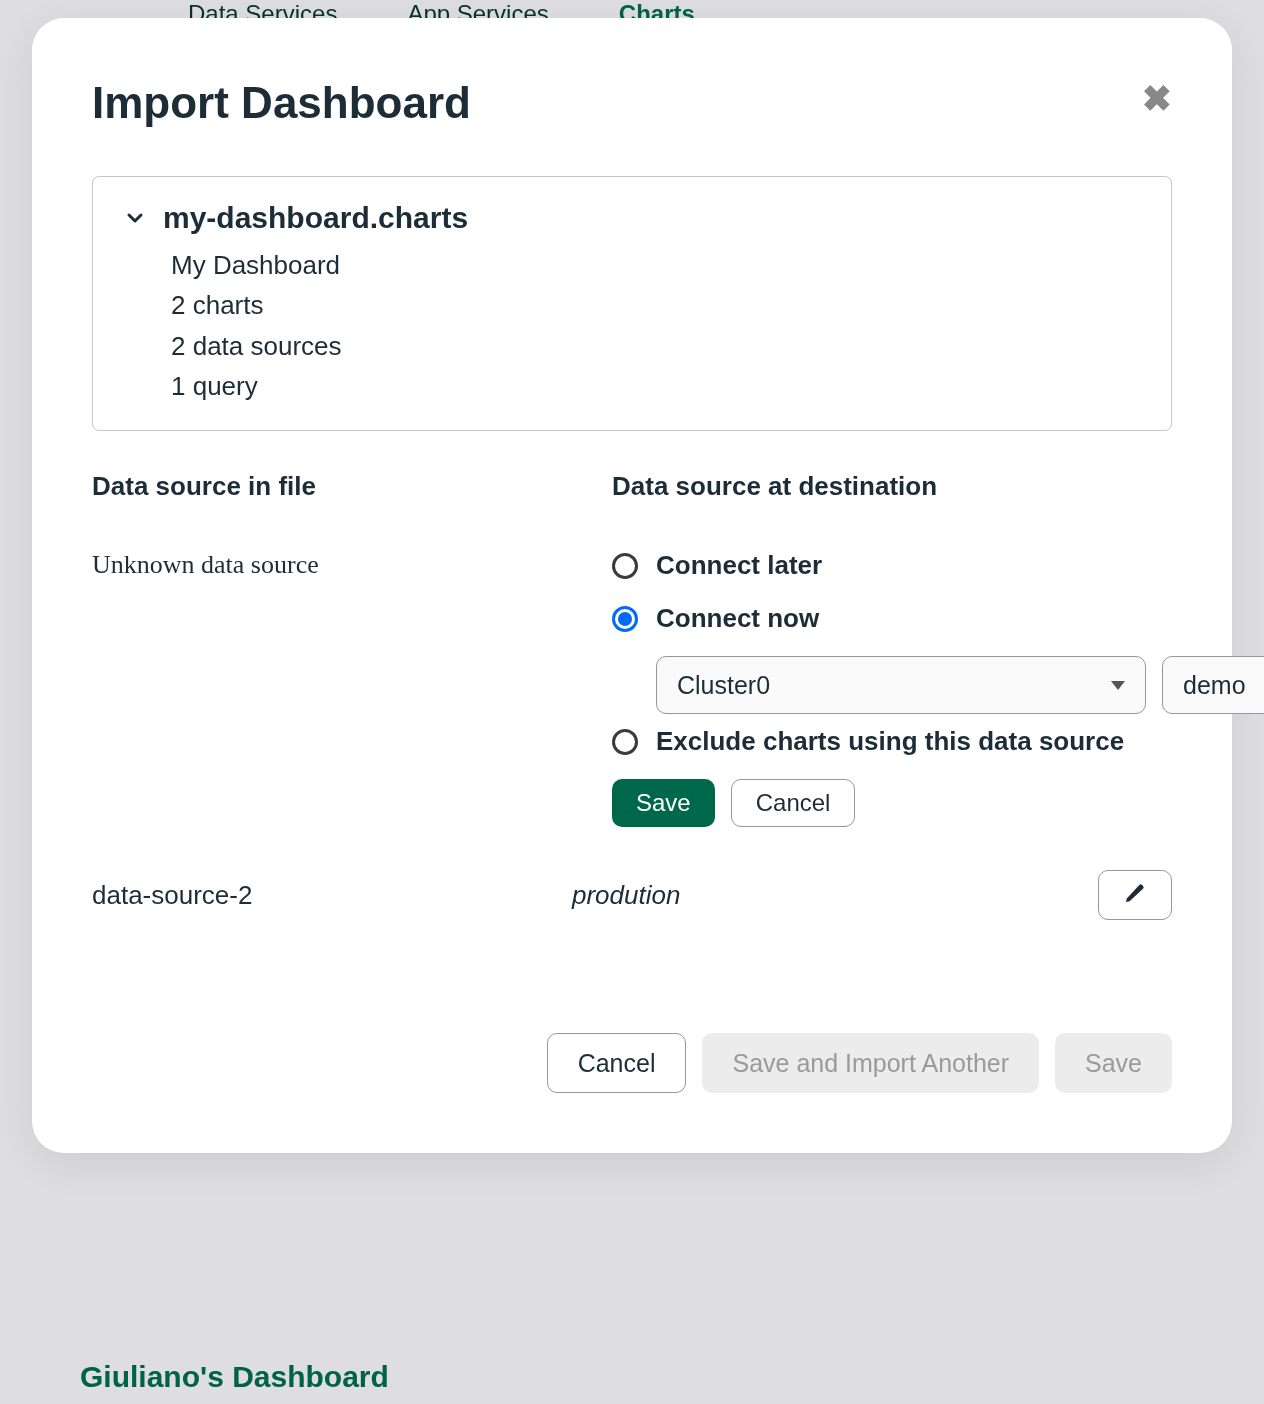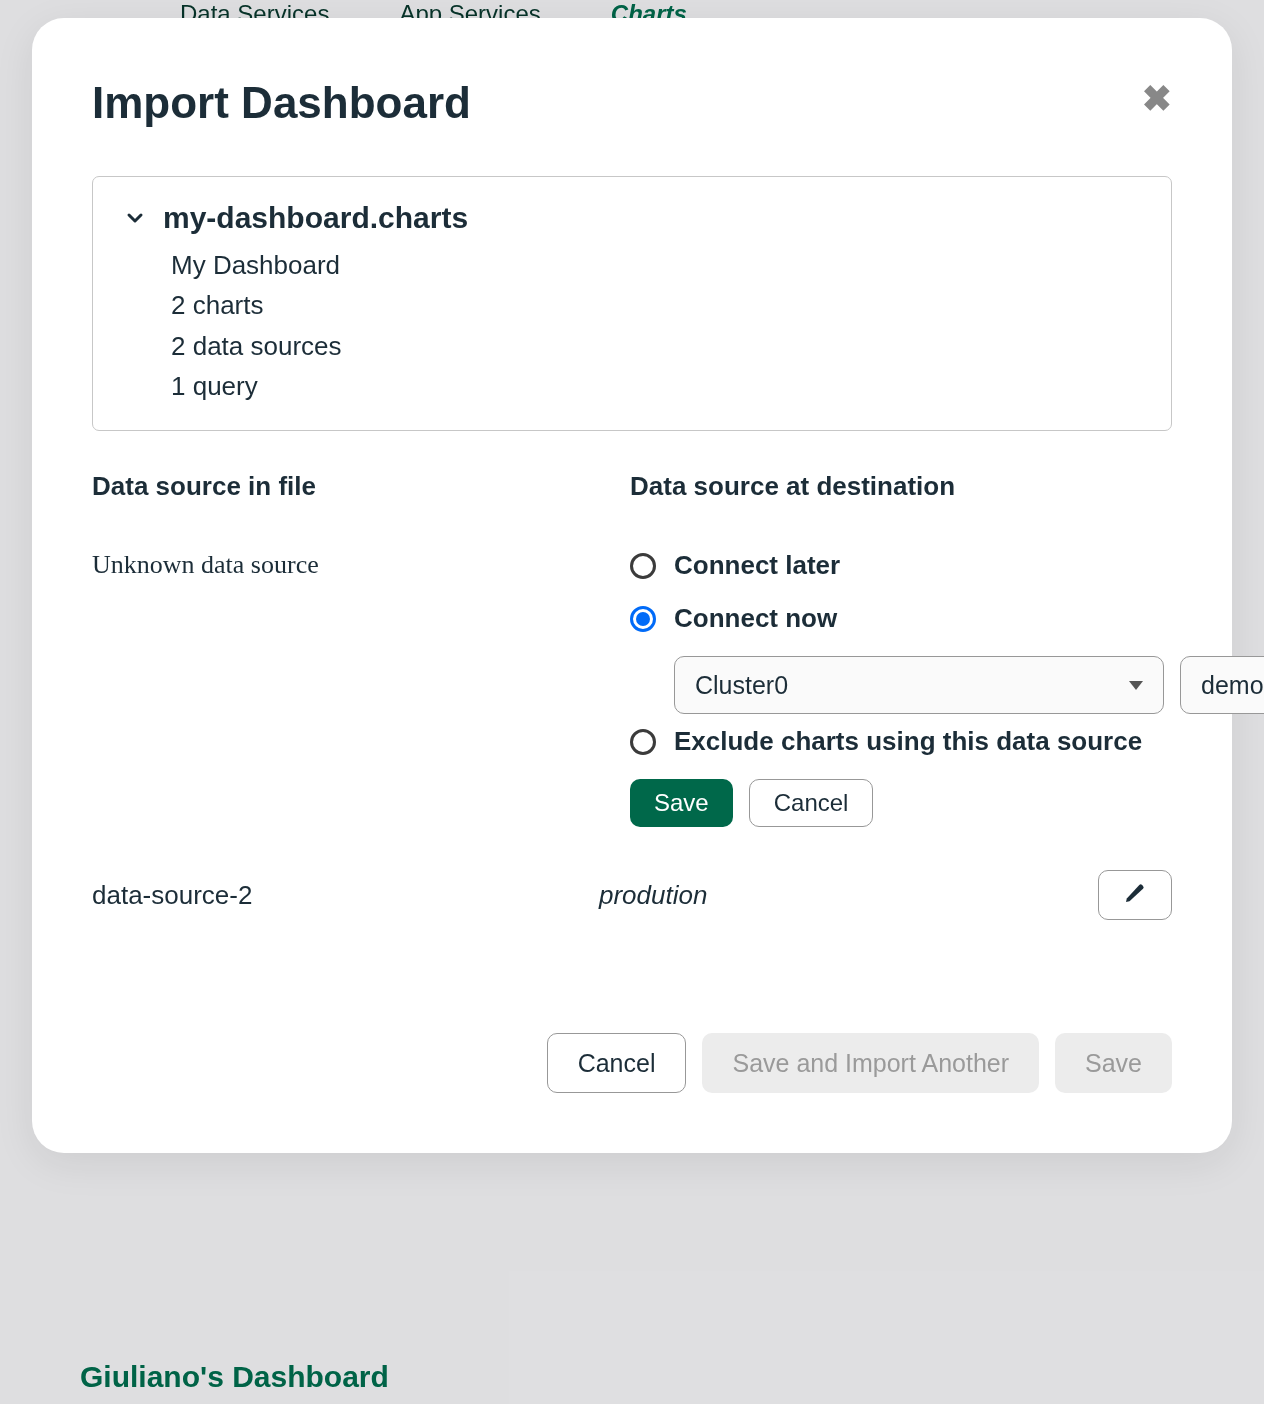--- a/index.html
+++ b/index.html
@@ -19,7 +19,7 @@
   .nav-bar {
     position: absolute;
     top: 0;
-    left: 0;
+    left: 8px;
     right: 0;
     height: 25px;
     display: flex;

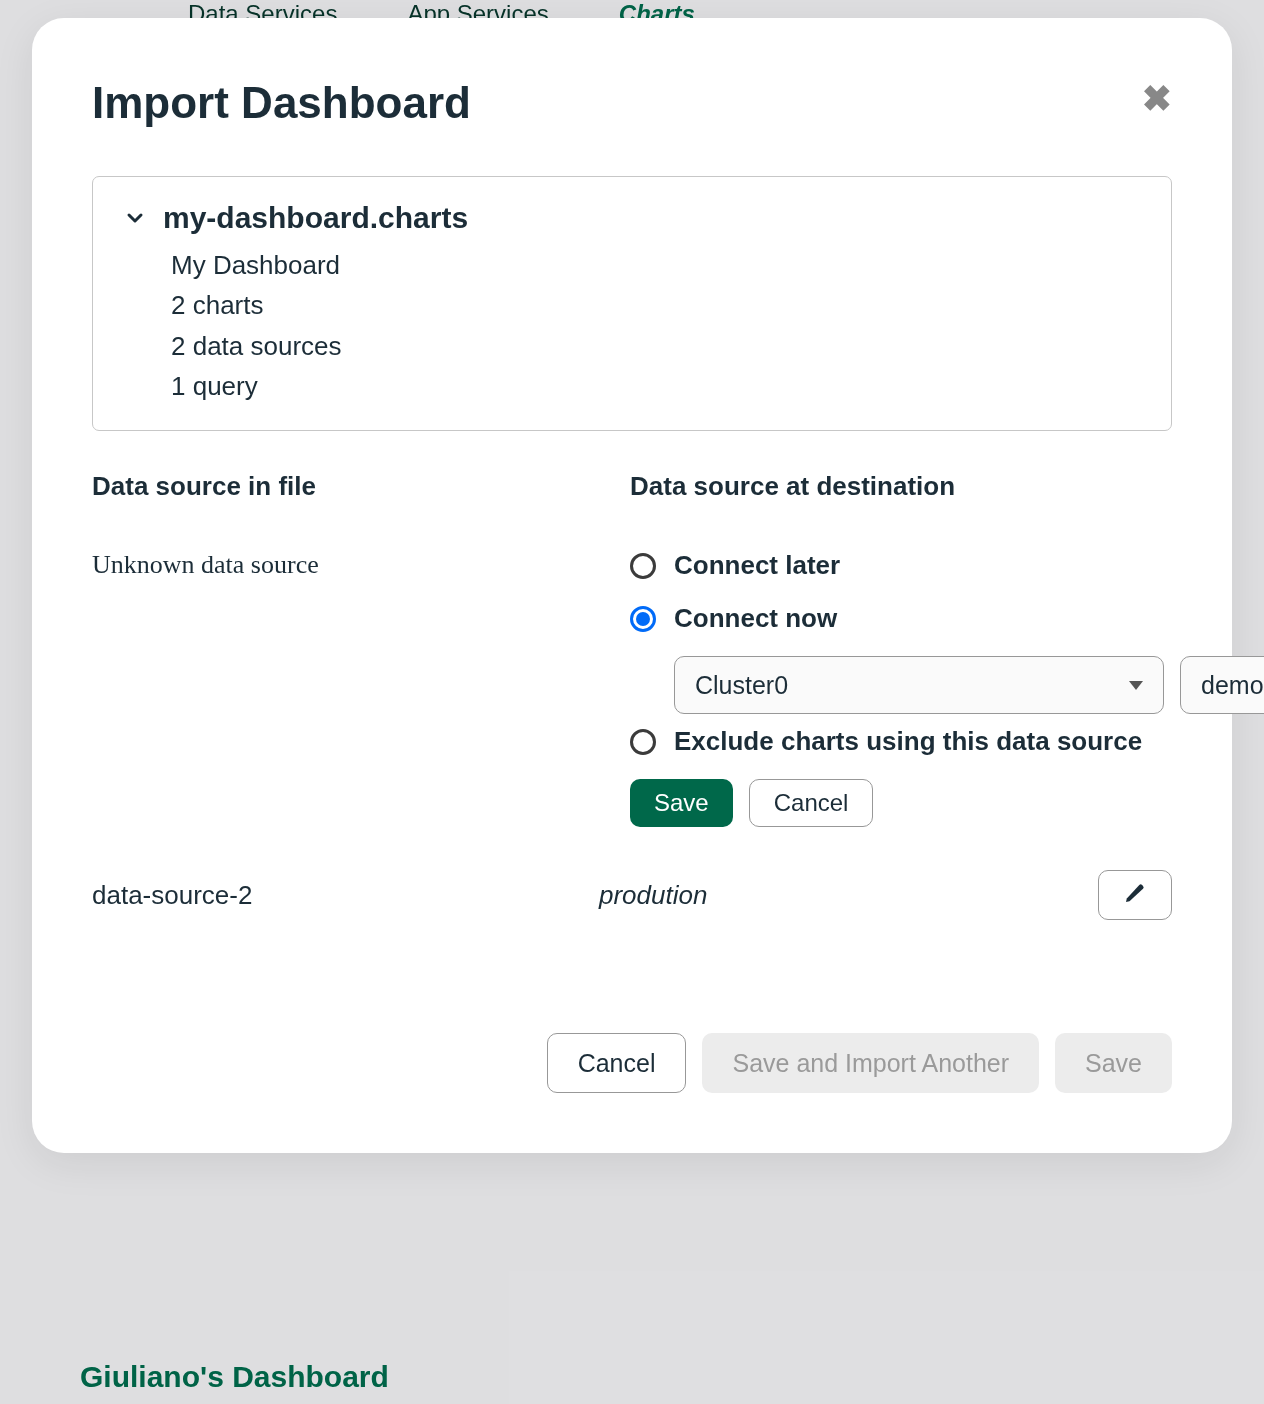--- a/index.html
+++ b/index.html
@@ -30,7 +30,7 @@
     color: #0b4a3b;
   }
   .nav-item { color: #08362b; }
-  .nav-item.active { color: #00684A; font-weight: 700; border-bottom: 4px solid #7f1d1d; padding-bottom: 6px; font-style: italic;}
+  .nav-item.active { color: #00684A; font-weight: 700; border-bottom: 4px solid #7f1d1d; padding-bottom: 6px;}
   .bg-dashboard {
     position: absolute;
     left: 80px;

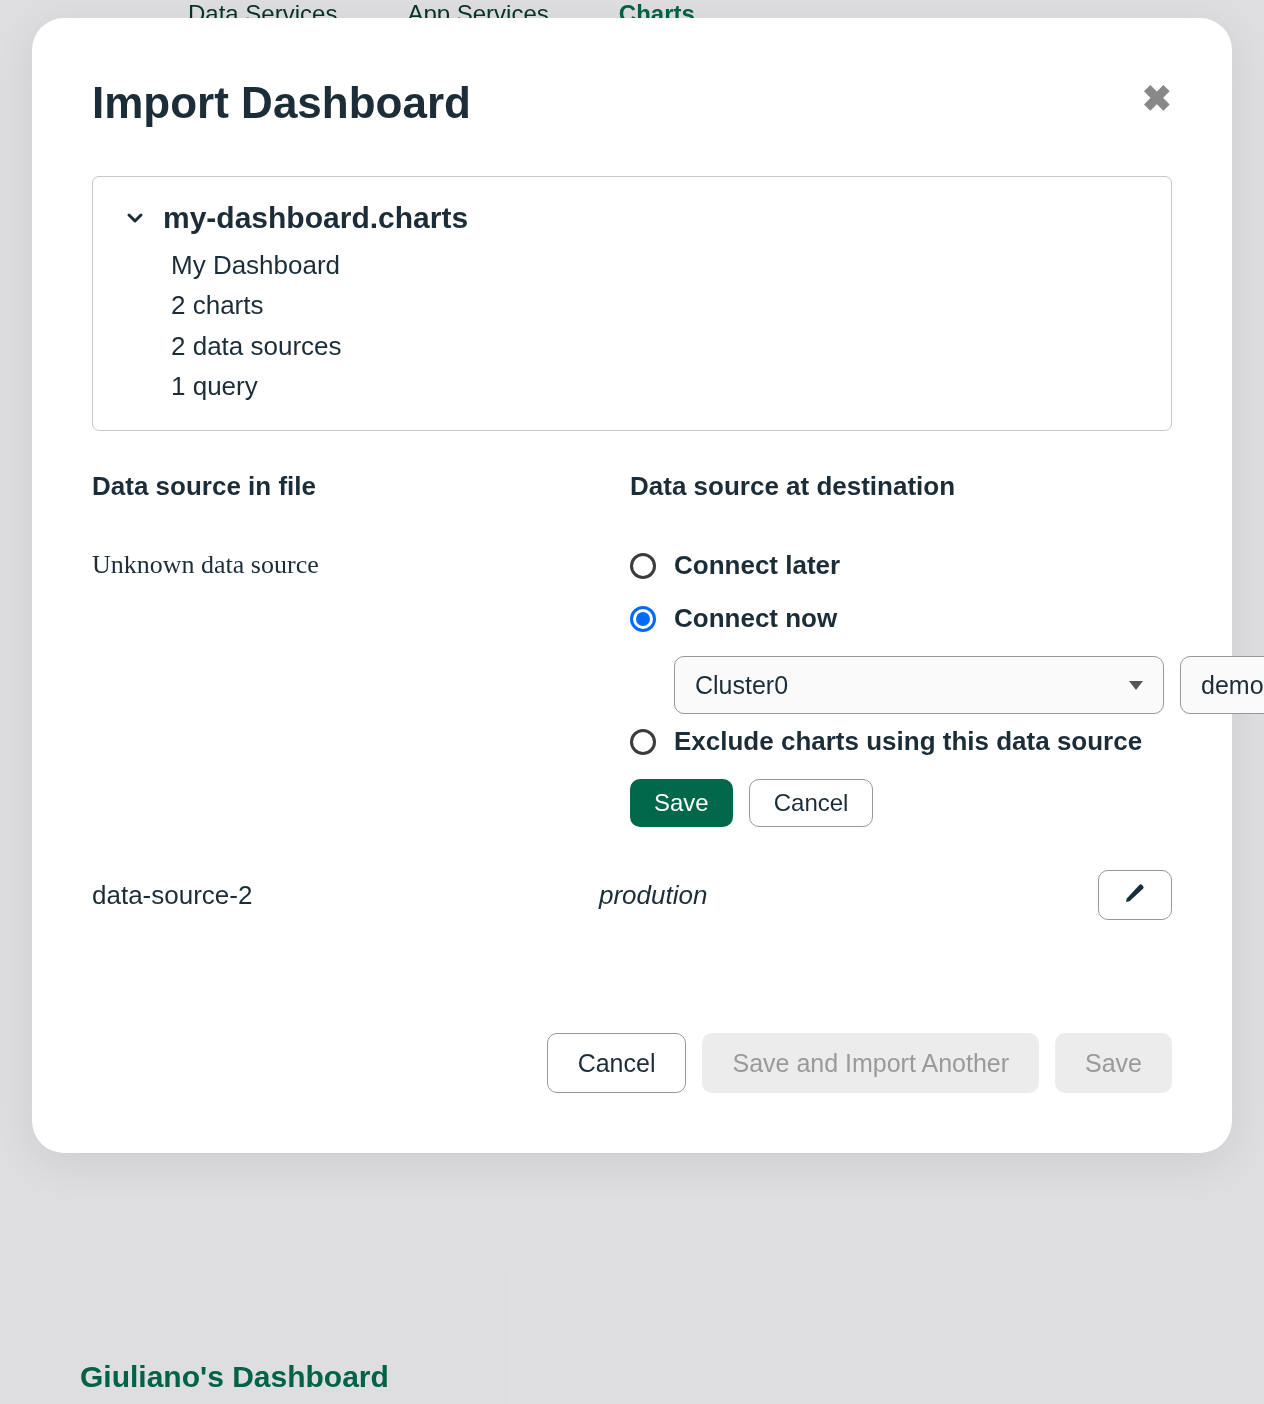--- a/index.html
+++ b/index.html
@@ -104,7 +104,7 @@
   }
   .columns {
     display: flex;
-    gap: 58px;
+    gap: 40px;
   }
   .col-left { width: 480px; flex-shrink: 0; }
   .col-right { flex: 1; }

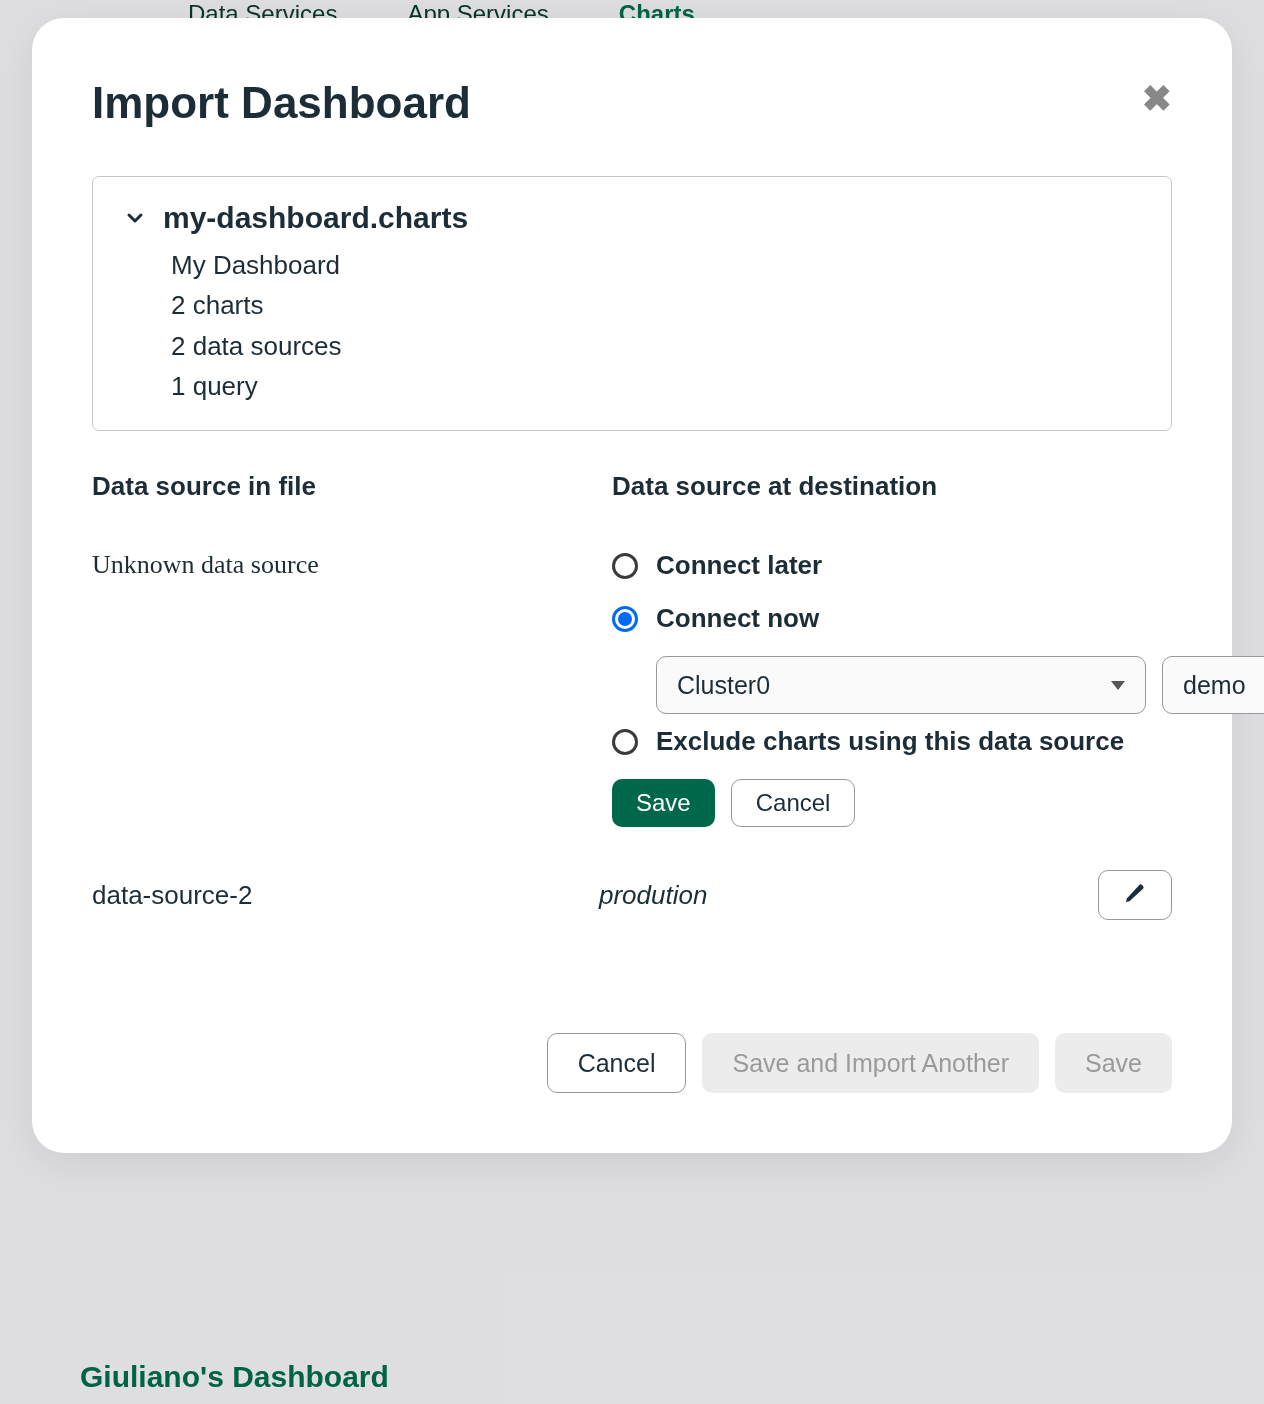--- a/index.html
+++ b/index.html
@@ -209,7 +209,6 @@
     display: flex;
     align-items: center;
     height: 56px;
-    gap: 27px;
   }
   .ds2-left {
     width: 480px;

